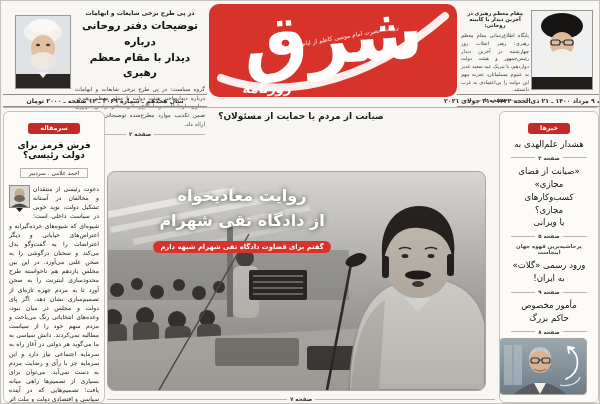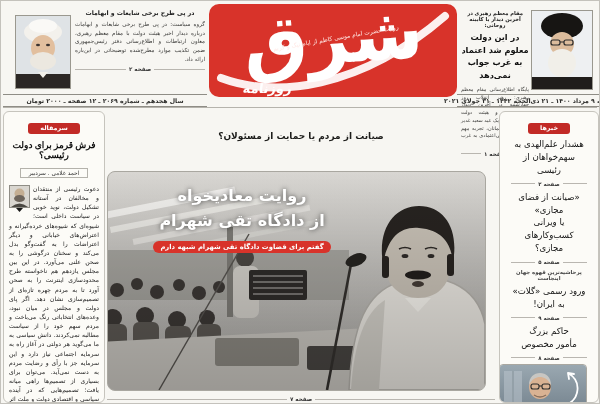--- a/index.html
+++ b/index.html
@@ -103,6 +103,10 @@
     </div>
     <div class="sl-text">
       <div class="kicker-sm">در پی طرح برخی شایعات و ابهامات</div>
+      <div class="hl-md">
+        <div>توضیحات دفتر روحانی درباره</div>
+        <div>دیدار با مقام معظم رهبری</div>
+      </div>
       <div class="body-xs">گروه سیاست: در پی طرح برخی شایعات و ابهامات درباره دیدار اخیر هیئت دولت با مقام معظم رهبری، معاون ارتباطات و اطلاع‌رسانی دفتر رئیس‌جمهوری ضمن تکذیب موارد مطرح‌شده توضیحاتی در این‌باره ارائه داد.</div>
       <div class="pref">
           <span>صفحه ۲</span>

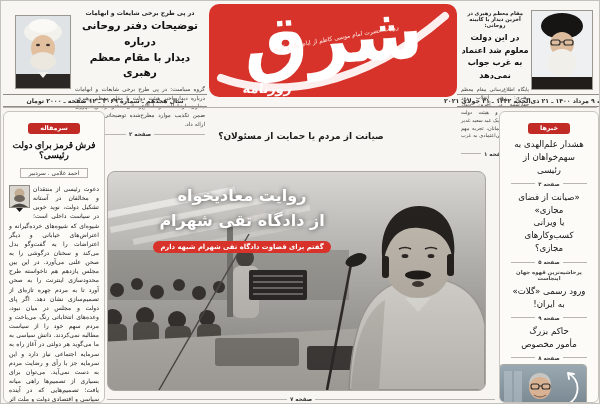--- a/index.html
+++ b/index.html
@@ -139,10 +139,6 @@
     </div>
     <div class="sr-text">
       <div class="kicker-sm" style="font-size:5.2px">مقام معظم رهبری در آخرین دیدار با کابینه روحانی:</div>
-      <div class="hl-sm">
-        <div>در این دولت معلوم شد اعتماد</div>
-        <div>به غرب جواب نمی‌دهد</div>
-      </div>
       <div class="body-xs" style="font-size:5px">پایگاه اطلاع‌رسانی مقام معظم رهبری: رهبر انقلاب روز چهارشنبه در آخرین دیدار رئیس‌جمهور و هیئت دولت دوازدهم، با تبریک عید سعید غدیر به عموم مسلمانان، تجربه مهم این دولت را بی‌اعتمادی به غرب دانستند.</div>
       <div class="pref">
           <span>صفحه ۱</span>

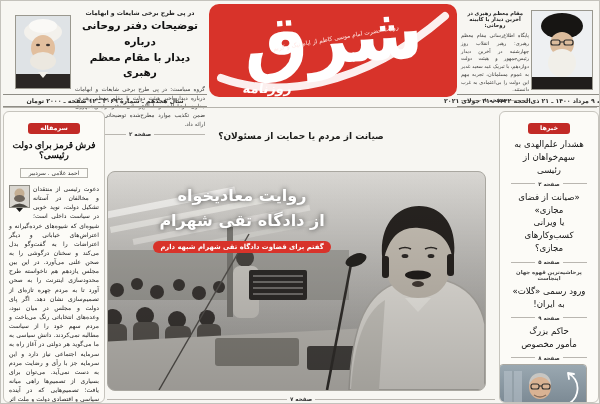--- a/index.html
+++ b/index.html
@@ -42,7 +42,7 @@
   .top-rule { position:absolute; left:2px; right:2px; top:106px; border-top:1px solid #b5b3ac; }
 
   
-  .lead { position:absolute; left:106px; top:110px; width:388px; text-align:center;margin-top:20px; }
+  .lead { position:absolute; left:106px; top:110px; width:388px; text-align:center; }
   .lead-kicker { font-size:9px; font-weight:bold; color:#1c1c1a; }
   .lead-headline { font-size:26px; font-weight:bold; color:#0d0d0c; line-height:1.2;
                    letter-spacing:-0.5px; margin-top:2px; }

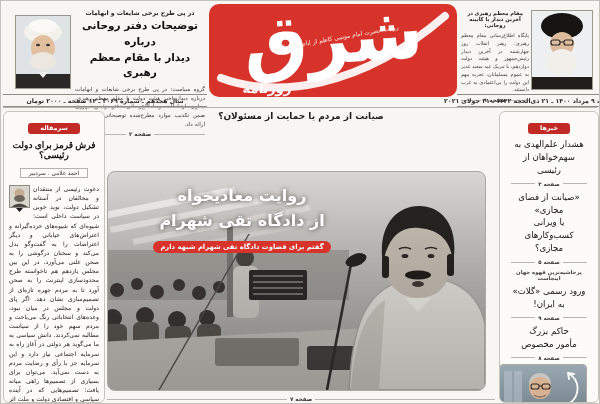--- a/index.html
+++ b/index.html
@@ -62,7 +62,7 @@
                padding:3px 5px; overflow:hidden; text-align:center; }
   .pill { display:inline-block; background:#c22a26; color:#fff; font-size:6.4px; font-weight:bold;
           padding:1px 12px 2px; border-radius:3px; margin-top:-1px; }
-  .ed-headline { font-size:9px; font-weight:bold; color:#111; margin-top:6px;font-family:Liberation Serif, serif; }
+  .ed-headline { font-size:9px; font-weight:bold; color:#111; margin-top:6px; }
   .ed-author { display:inline-block; border:1px solid #b4b2ab; font-size:5.8px; color:#333;
                padding:1px 8px; margin-top:5px; }
   .ed-body { font-size:6.1px; color:#222; text-align:justify; line-height:1.5; margin-top:5px;

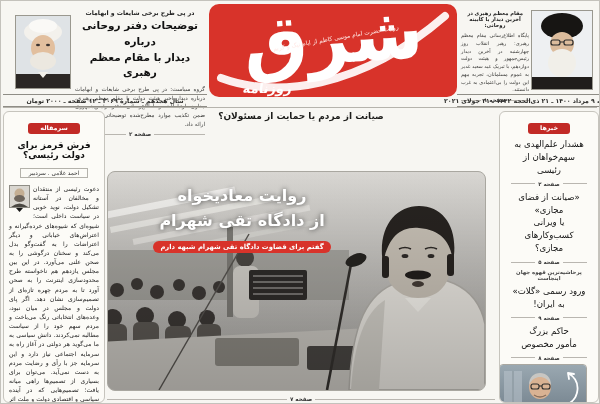--- a/index.html
+++ b/index.html
@@ -258,7 +258,6 @@
 
     <div class="nc-hl">
       <div>هشدار علم‌الهدی به</div>
-      <div>سهم‌خواهان از رئیسی</div>
     </div>
     <div class="nc-div">
         <span>صفحه ۲</span>

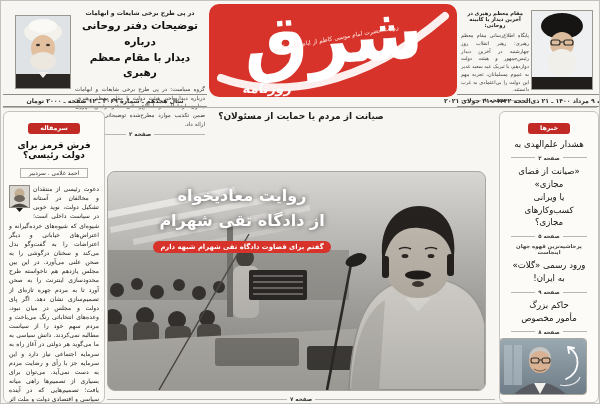--- a/index.html
+++ b/index.html
@@ -265,8 +265,8 @@
 
     <div class="nc-hl">
       <div>«صیانت از فضای مجازی»</div>
+      <div>کسب‌وکارهای مجازی؟</div>
       <div>یا ویرانی</div>
-      <div>کسب‌وکارهای مجازی؟</div>
     </div>
     <div class="nc-div">
         <span>صفحه ۵</span>

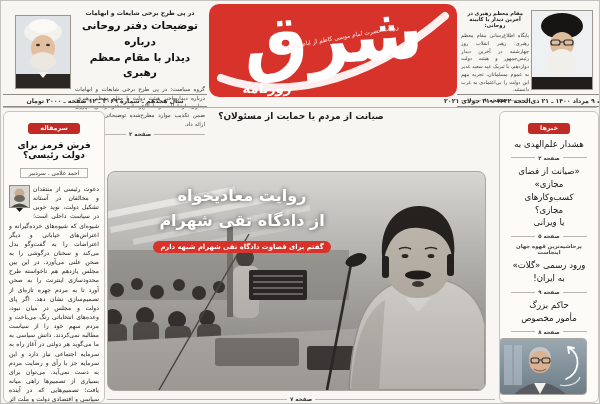--- a/index.html
+++ b/index.html
@@ -282,8 +282,8 @@
       </div>
 
     <div class="nc-hl">
+      <div>مأمور مخصوص</div>
       <div>حاکم بزرگ</div>
-      <div>مأمور مخصوص</div>
     </div>
     <div class="nc-div">
         <span>صفحه ۸</span>

